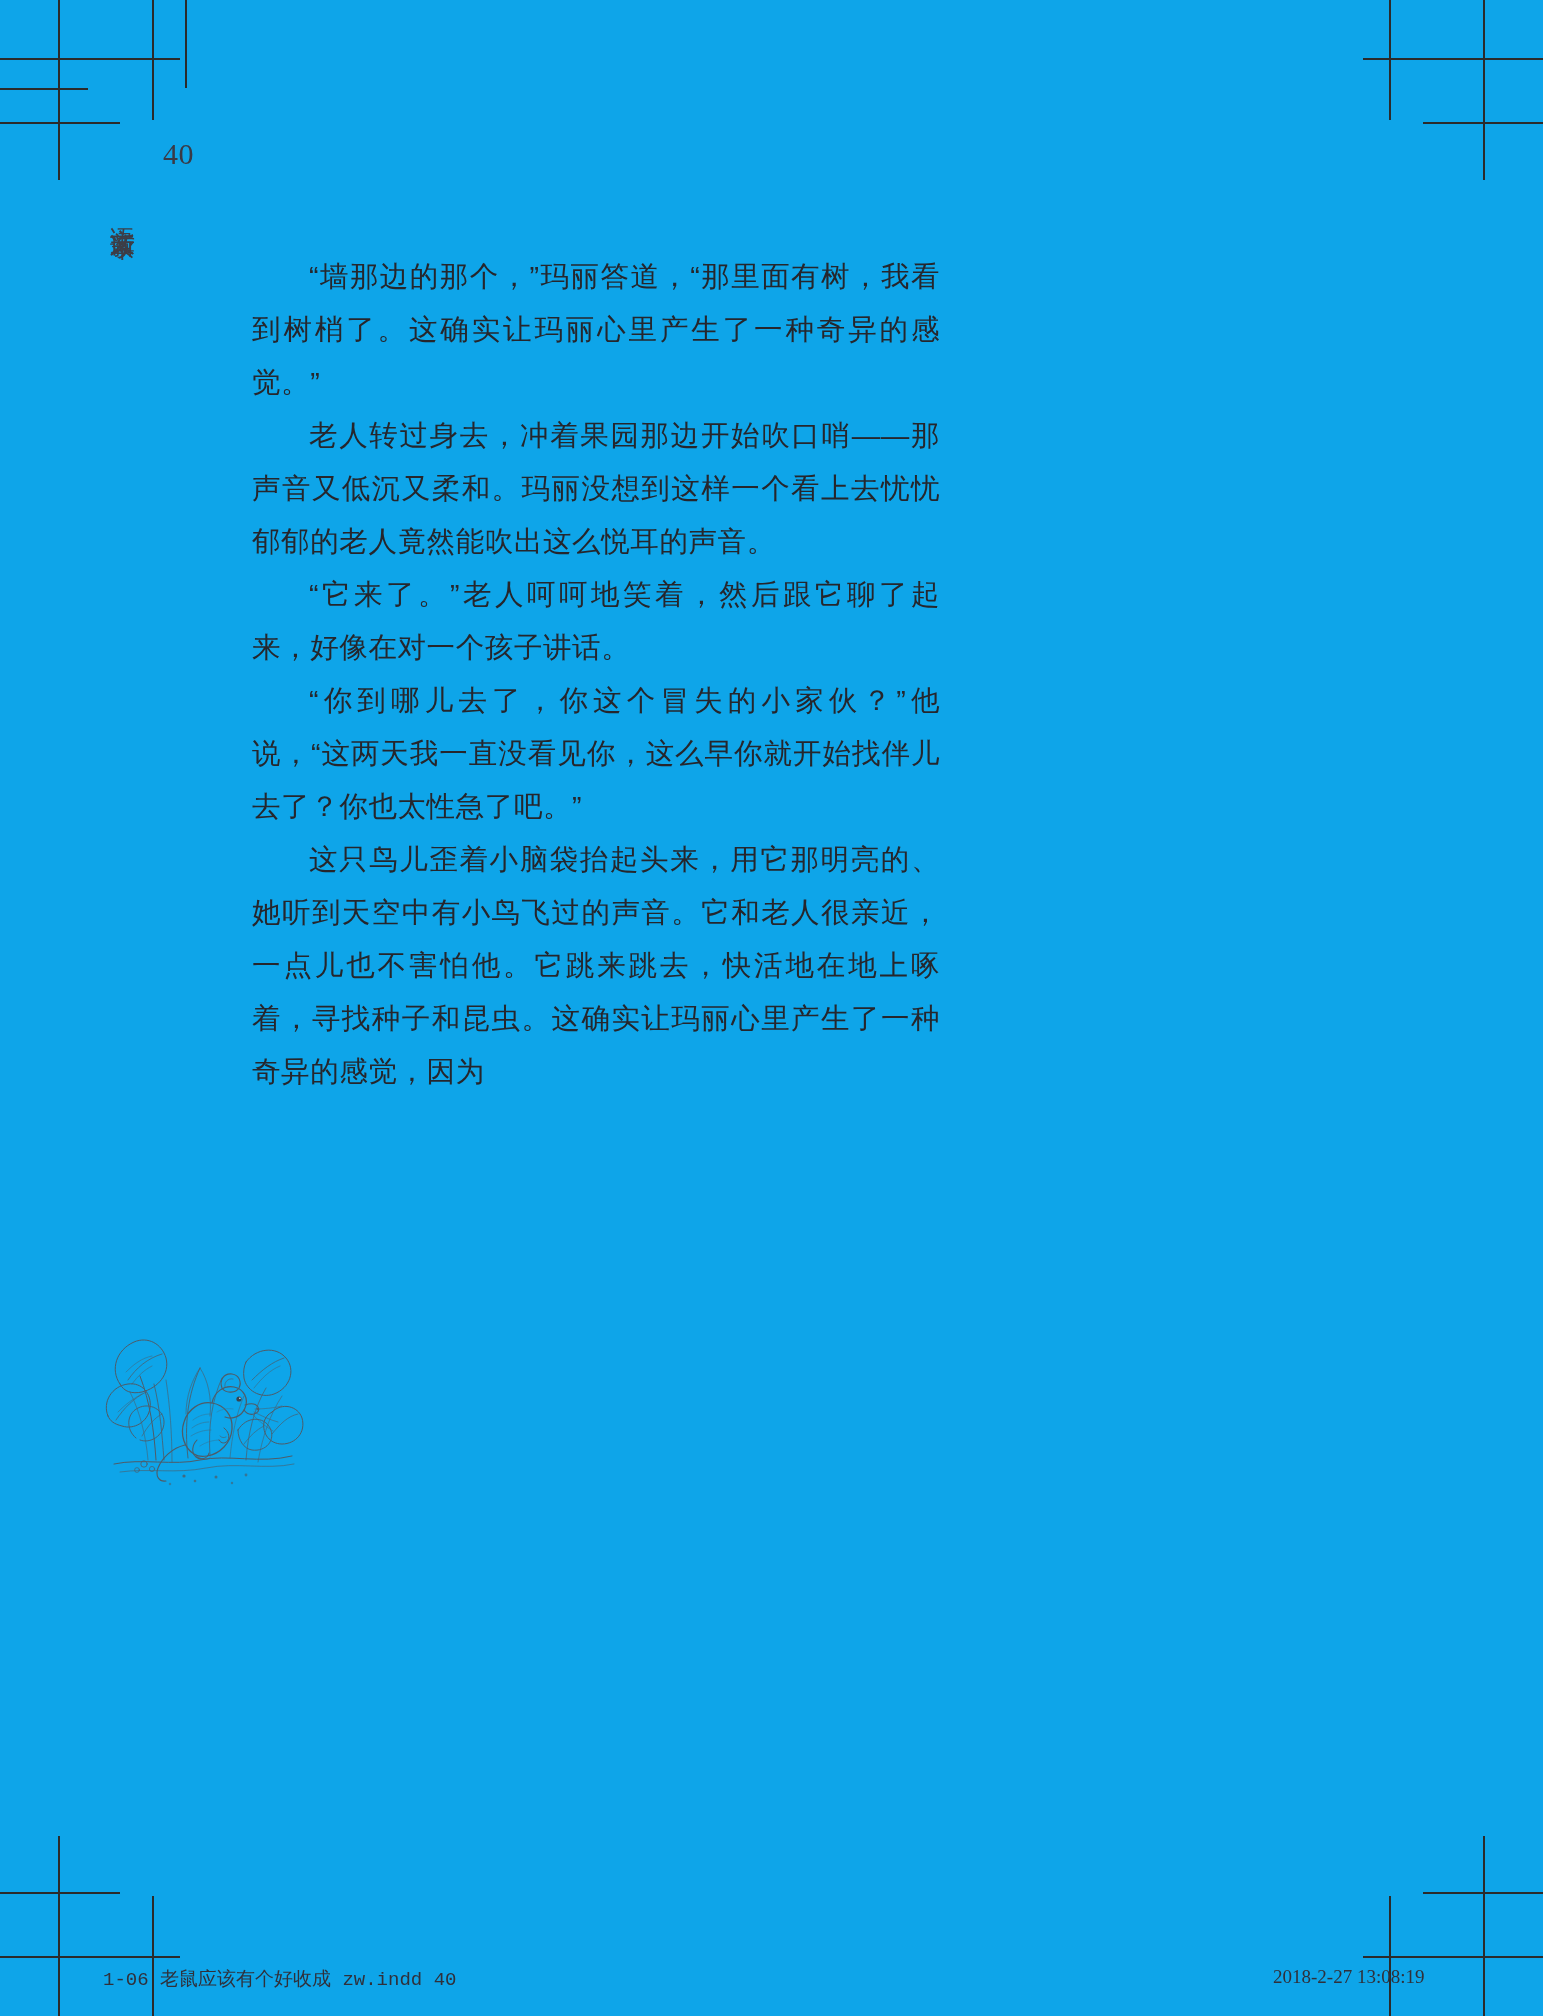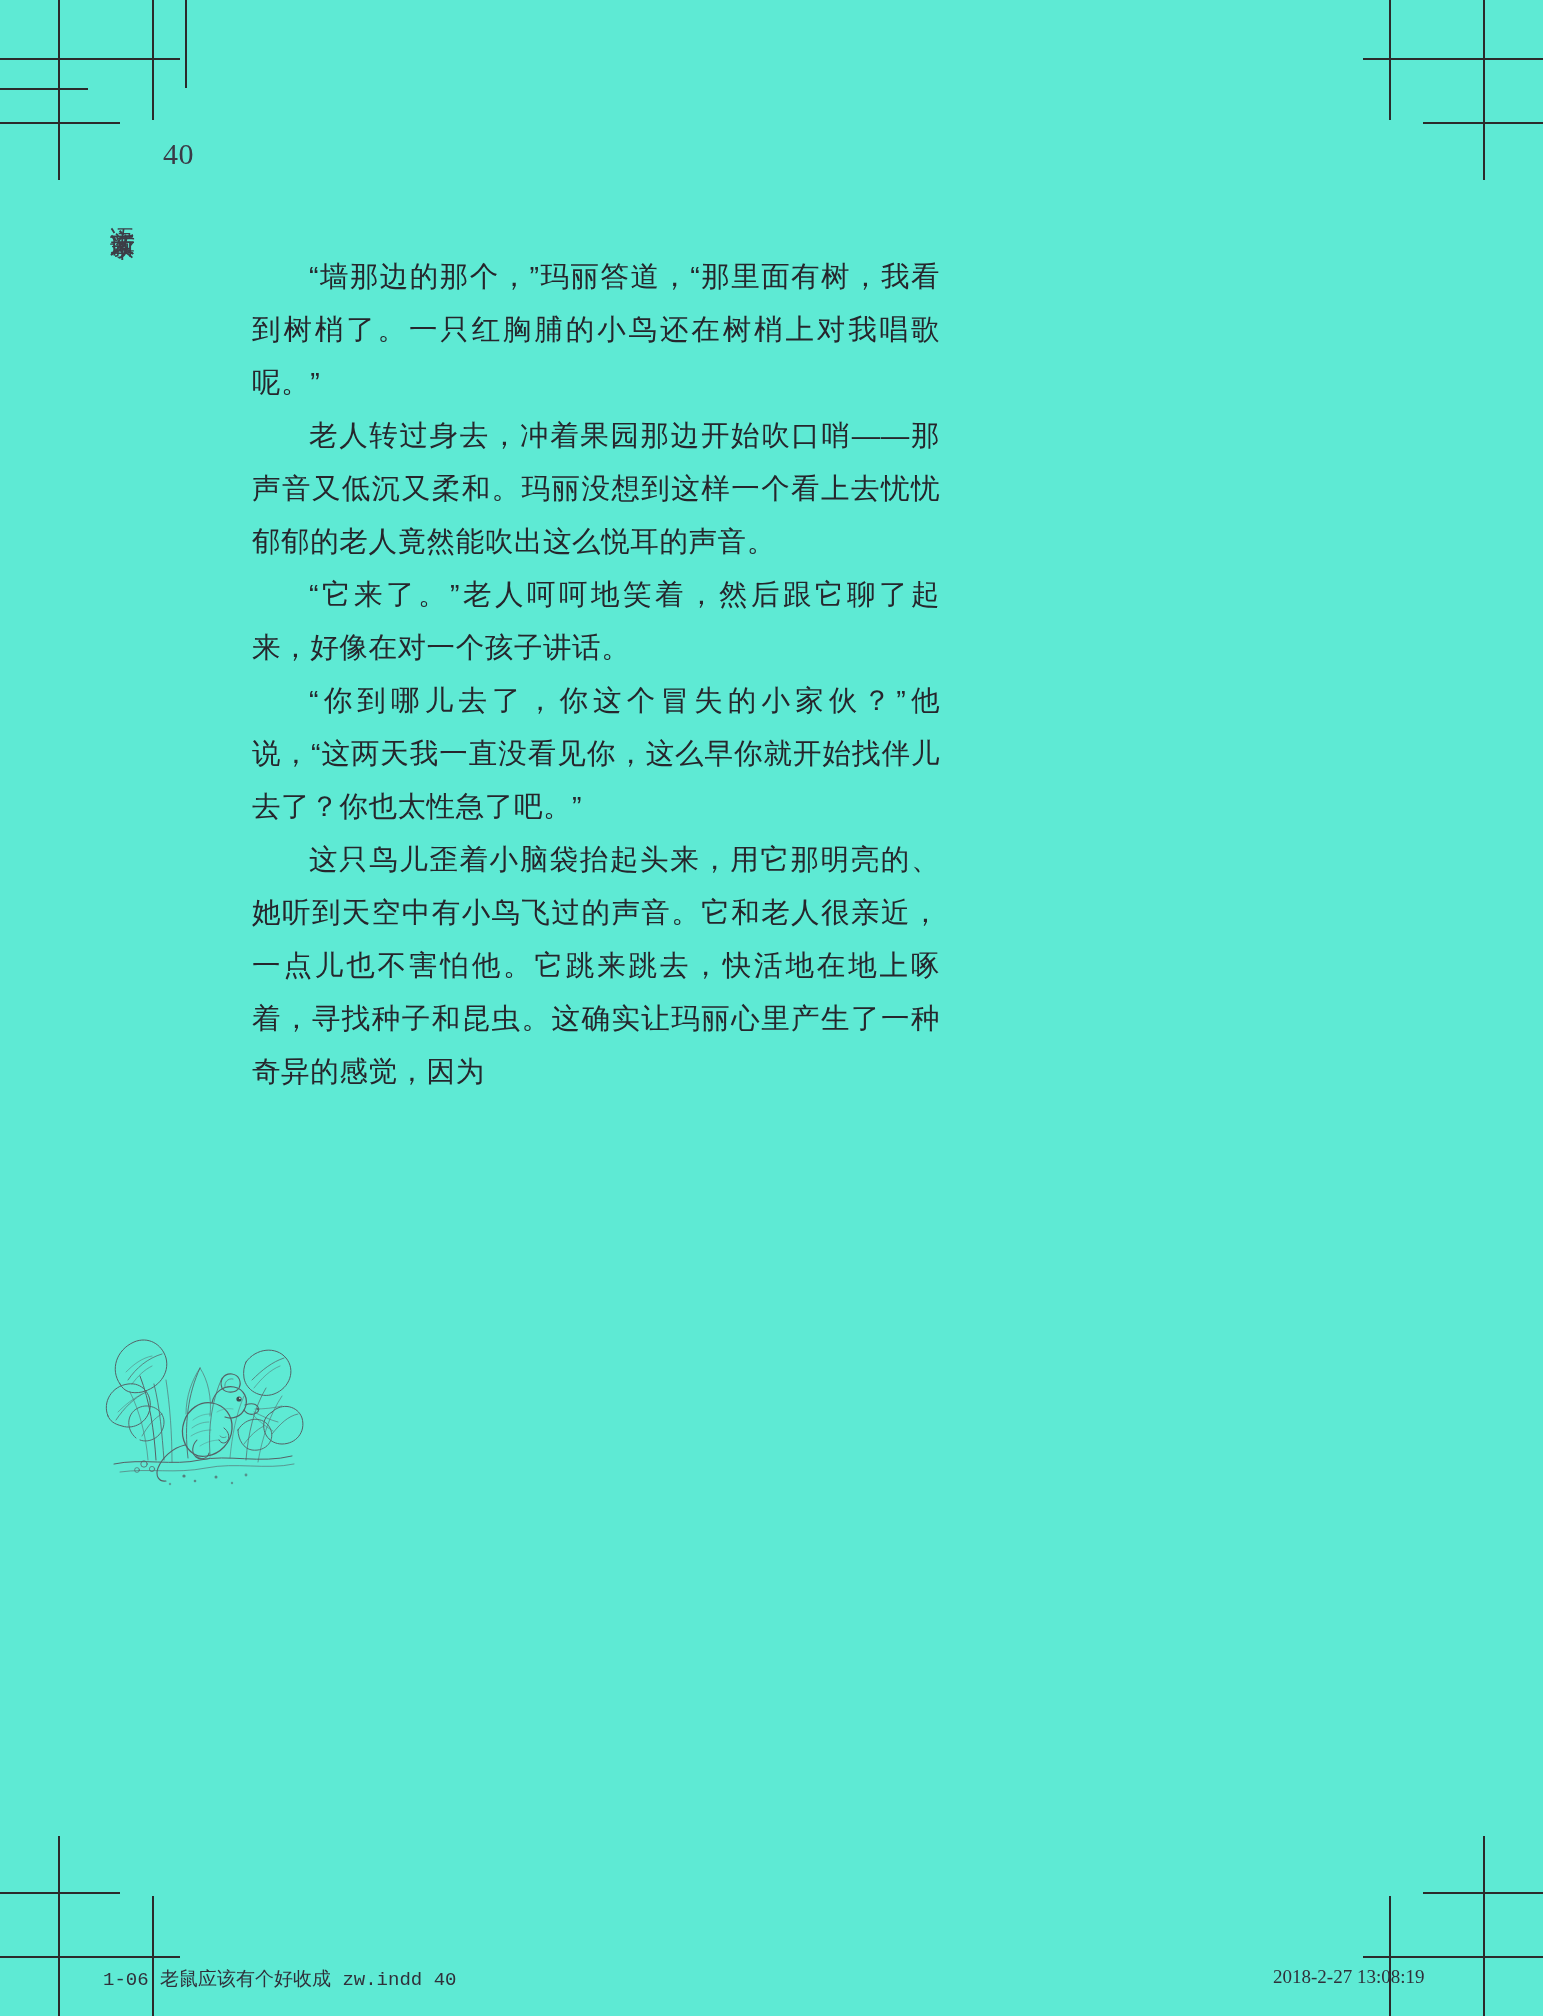--- a/index.html
+++ b/index.html
@@ -12,7 +12,7 @@
     -webkit-font-smoothing:antialiased;
   }
   
-  #page{position:absolute;inset:0;background:#5eead4;padding-left:14px;}
+  #page{position:absolute;inset:0;background:#0ea5e9;padding-left:14px;}
 
   
   .crop{position:absolute;}

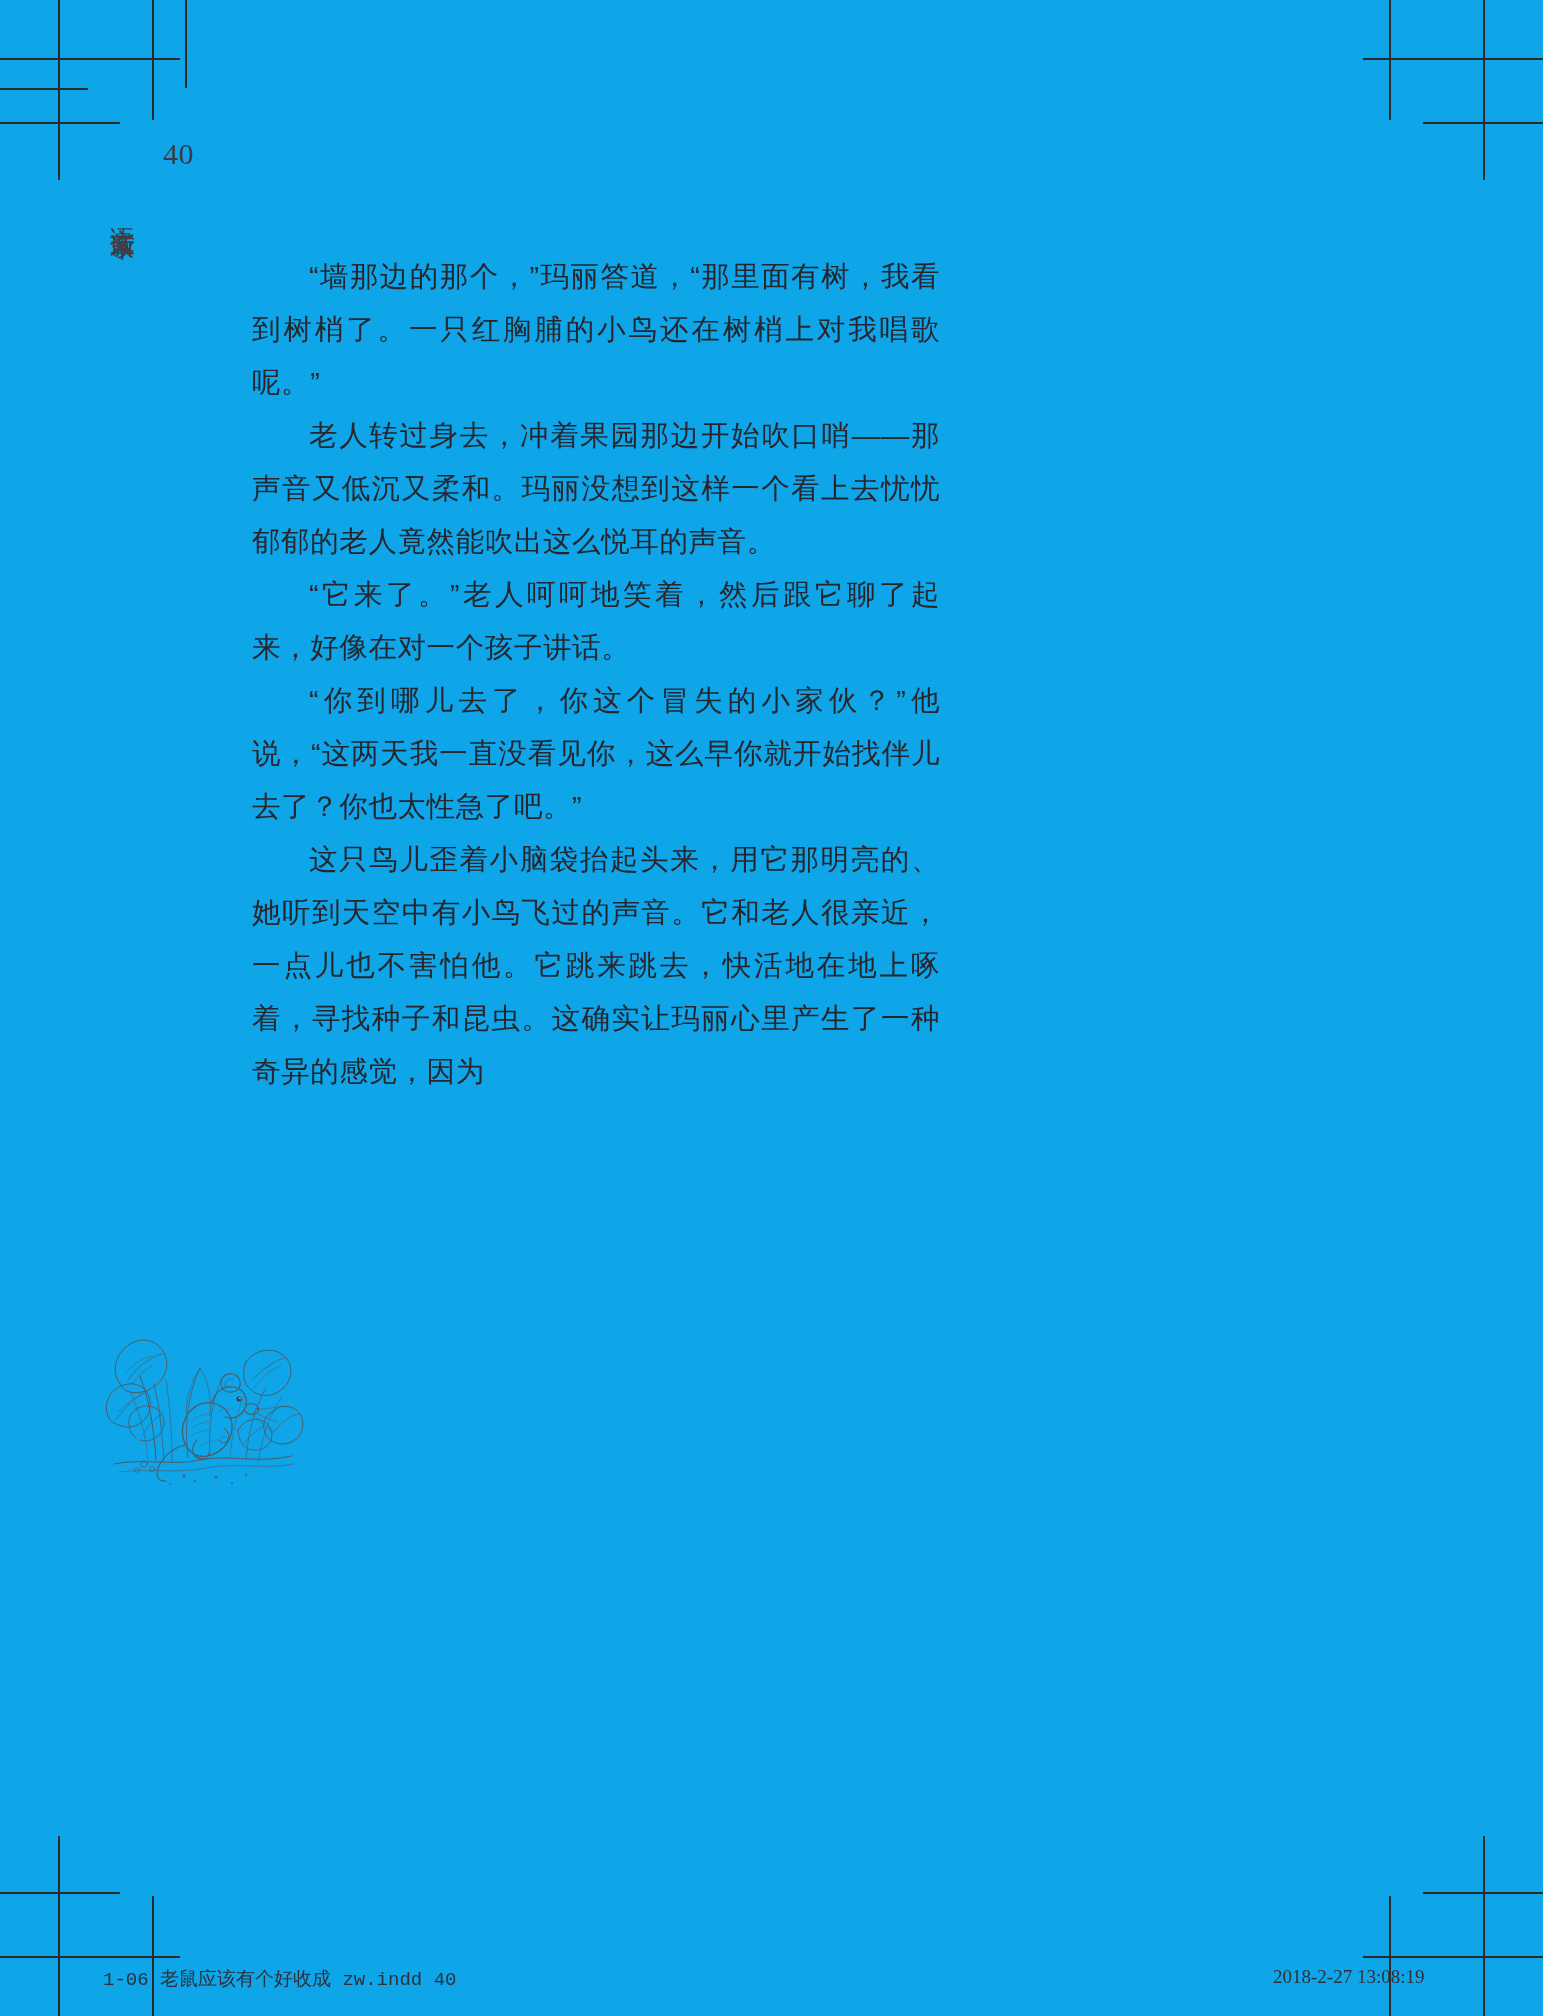--- a/index.html
+++ b/index.html
@@ -144,7 +144,7 @@
   <div id="running-head">语文新读本</div>
 
   <div id="body-col">
-    <p class="para">“墙那边的那个，”玛丽答道，“那里面有树，我看到树梢了。一只红胸脯的小鸟还在树梢上对我唱歌呢。”</p>
+    <p class="para">“墙那边的那个，”玛丽答道，“那里面有树，我看到树梢了。这确实让玛丽心里产生了一种奇异的感觉。”</p>
     <p class="para">老人转过身去，冲着果园那边开始吹口哨——那声音又低沉又柔和。玛丽没想到这样一个看上去忧忧郁郁的老人竟然能吹出这么悦耳的声音。</p>
     <p class="para">“它来了。”老人呵呵地笑着，然后跟它聊了起来，好像在对一个孩子讲话。</p>
     <p class="para">“你到哪儿去了，你这个冒失的小家伙？”他说，“这两天我一直没看见你，这么早你就开始找伴儿去了？你也太性急了吧。”</p>

